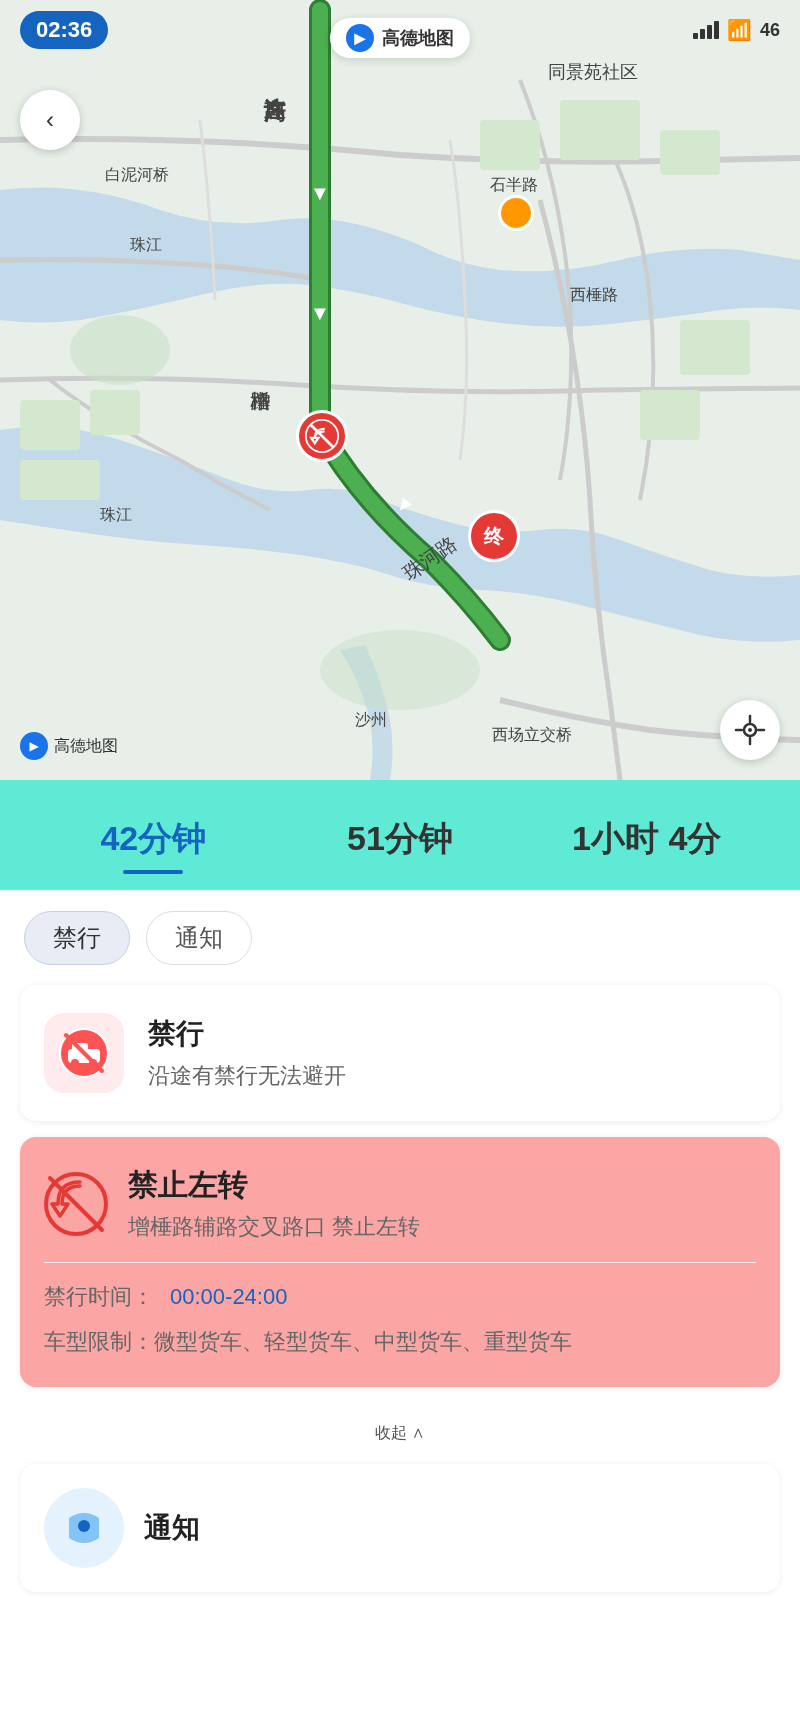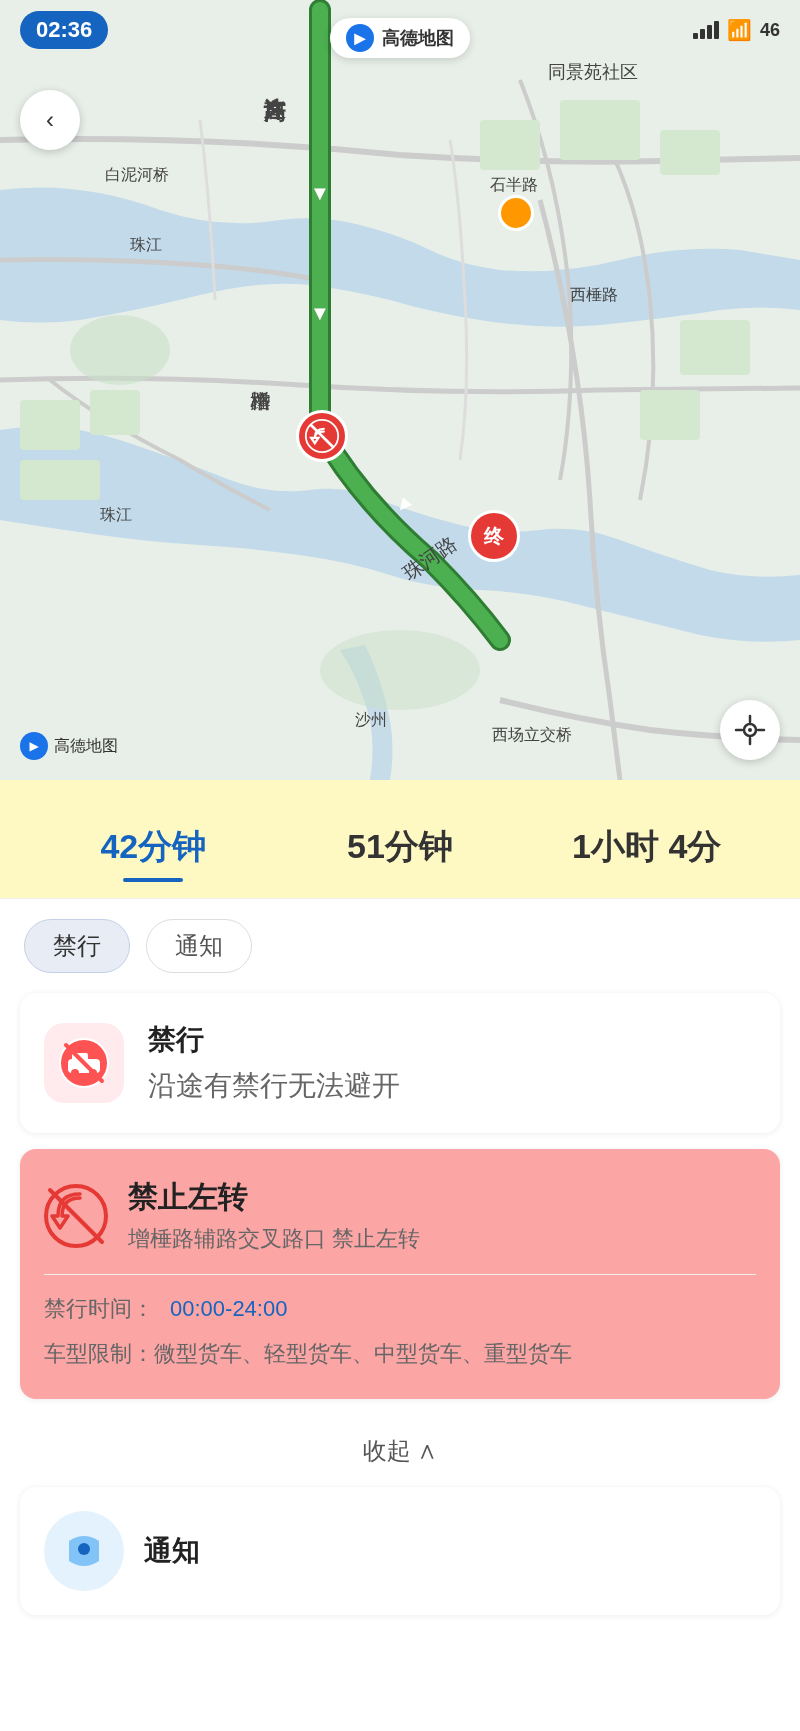--- a/index.html
+++ b/index.html
@@ -220,9 +220,9 @@
     .route-tabs {
       display: flex;
       align-items: center;
-      padding: 36px 30px 20px;
+      padding: 28px 30px 20px;
       border-bottom: 1px solid #f0f0f0;
-      background: #fef9c3;
+      background: #5eead4;
     }
     .route-tab {
       flex: 1;

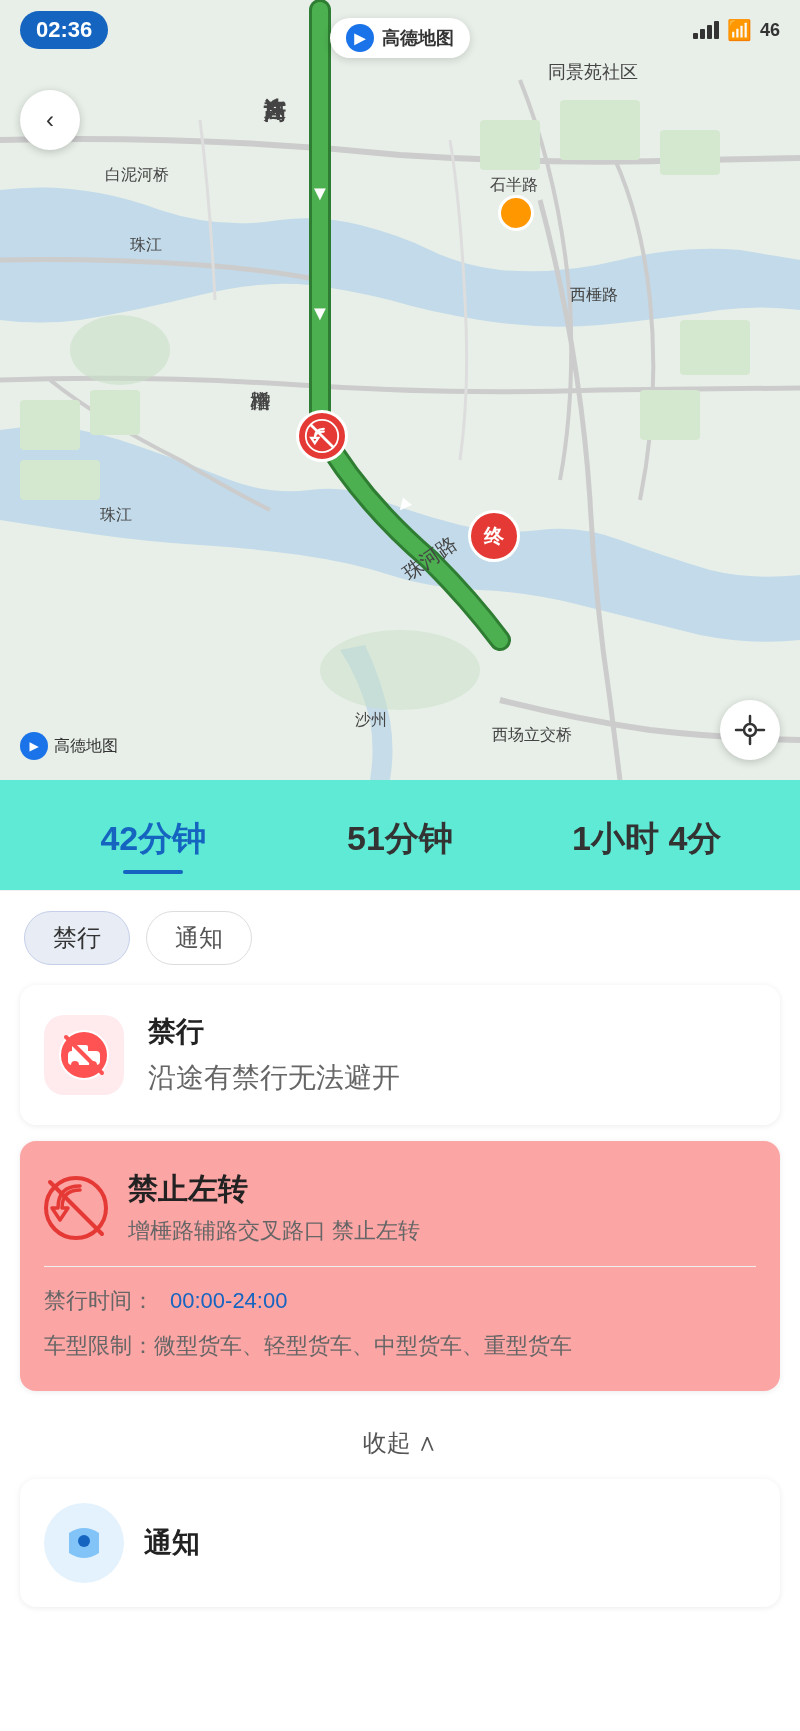--- a/index.html
+++ b/index.html
@@ -312,7 +312,7 @@
       margin-bottom: 8px;
     }
     .restriction-subtitle {
-      font-size: 28px;
+      font-size: 22px;
       color: #666;
     }
 

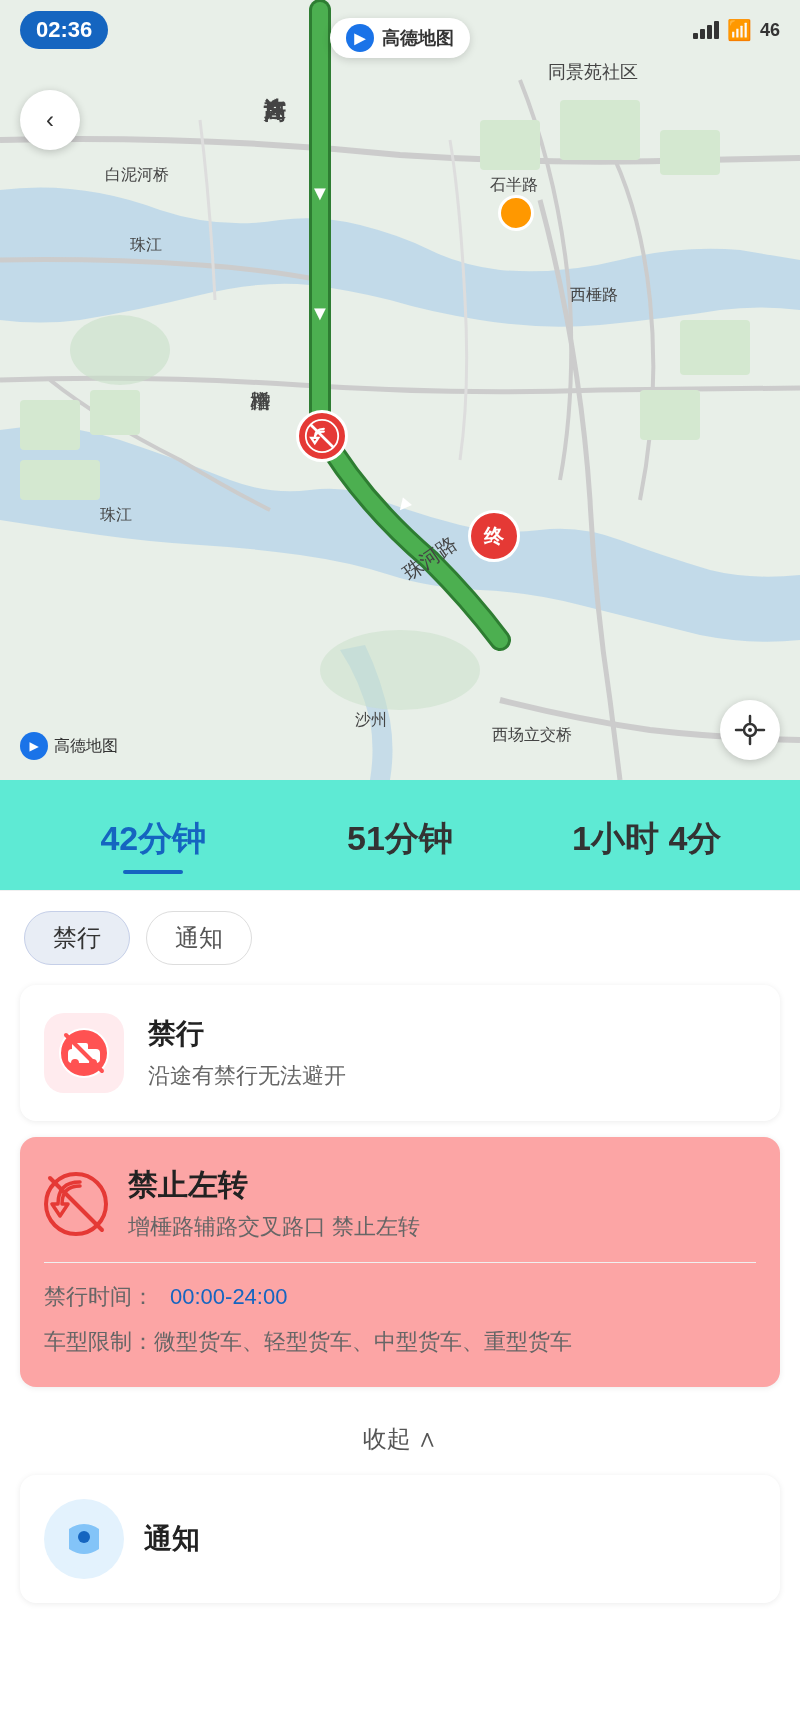--- a/index.html
+++ b/index.html
@@ -366,7 +366,7 @@
     .collapse-row {
       text-align: center;
       padding: 20px;
-      font-size: 24px;
+      font-size: 16px;
       color: #555;
       cursor: pointer;
     }

